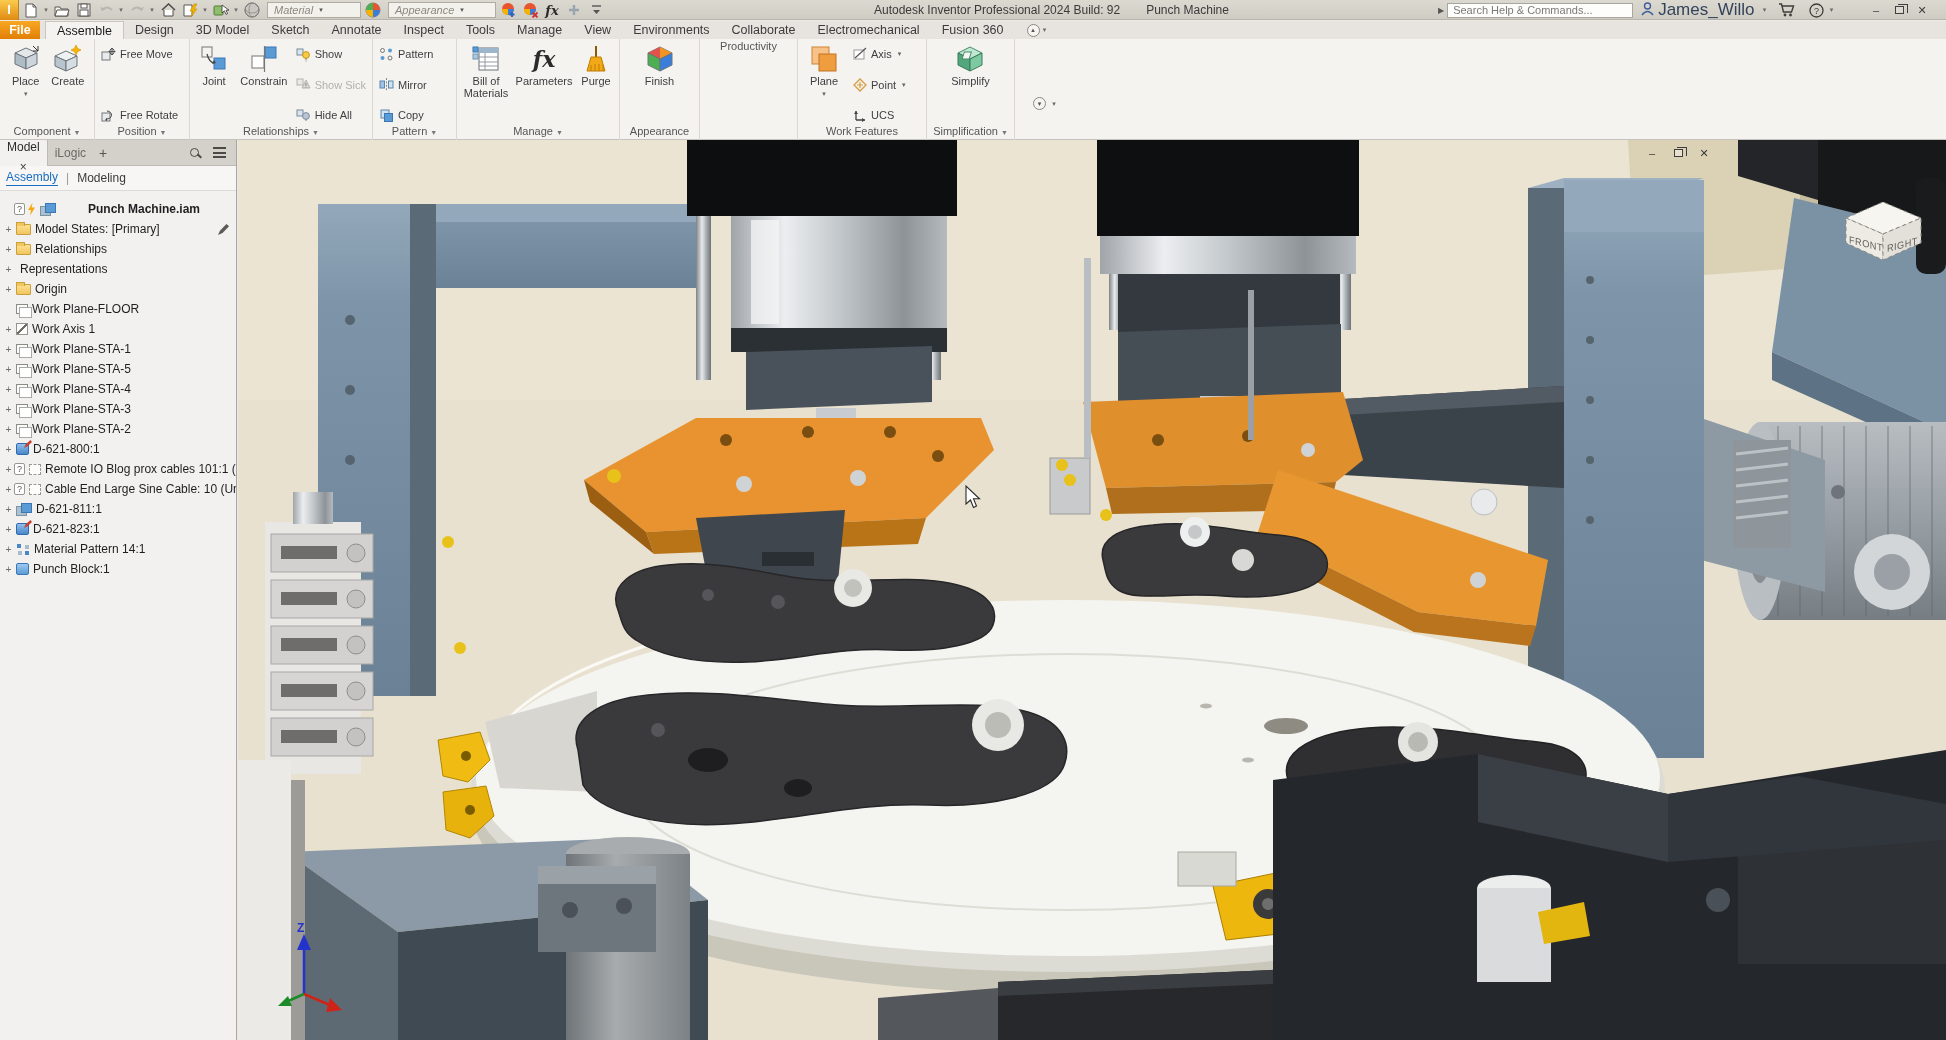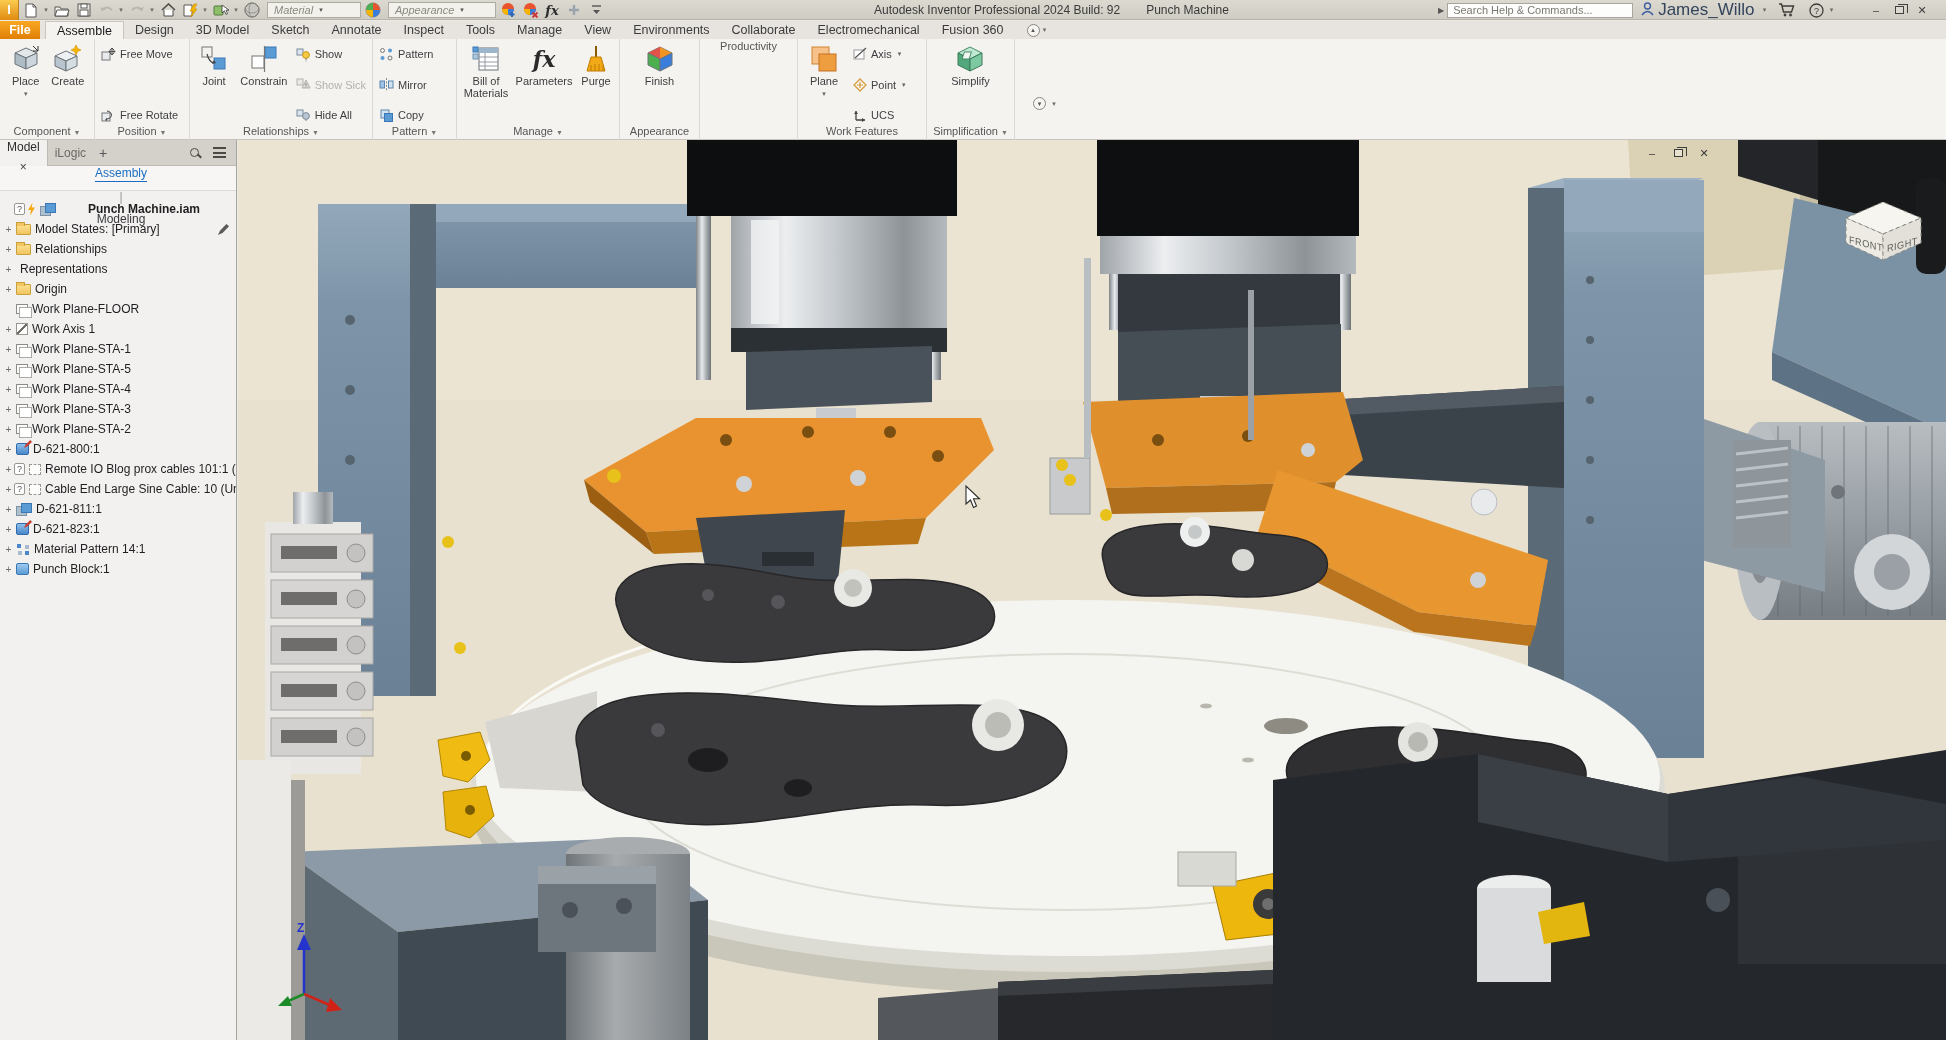--- a/index.html
+++ b/index.html
@@ -84,7 +84,7 @@
   .burger { width:13px; height:11px; border-top:2px solid #4c4a46; border-bottom:2px solid #4c4a46; }
   .burger::before { content:""; display:block; margin-top:2.5px; height:2px; background:#4c4a46; }
   .subtabs { height:25px; display:flex; align-items:center; padding-left:6px; background:#f7f6f4;
-    border-bottom:1px solid #dddbd6; font-size:12px; gap:8px;flex-direction:column; }
+    border-bottom:1px solid #dddbd6; font-size:12px; gap:8px; }
   .subtab-assembly { color:#1b6dc1; border-bottom:1px solid #1b6dc1; padding-bottom:1px; }
   .subtab-sep { color:#9a9894; }
   .subtab-modeling { color:#3a3a3c; }

